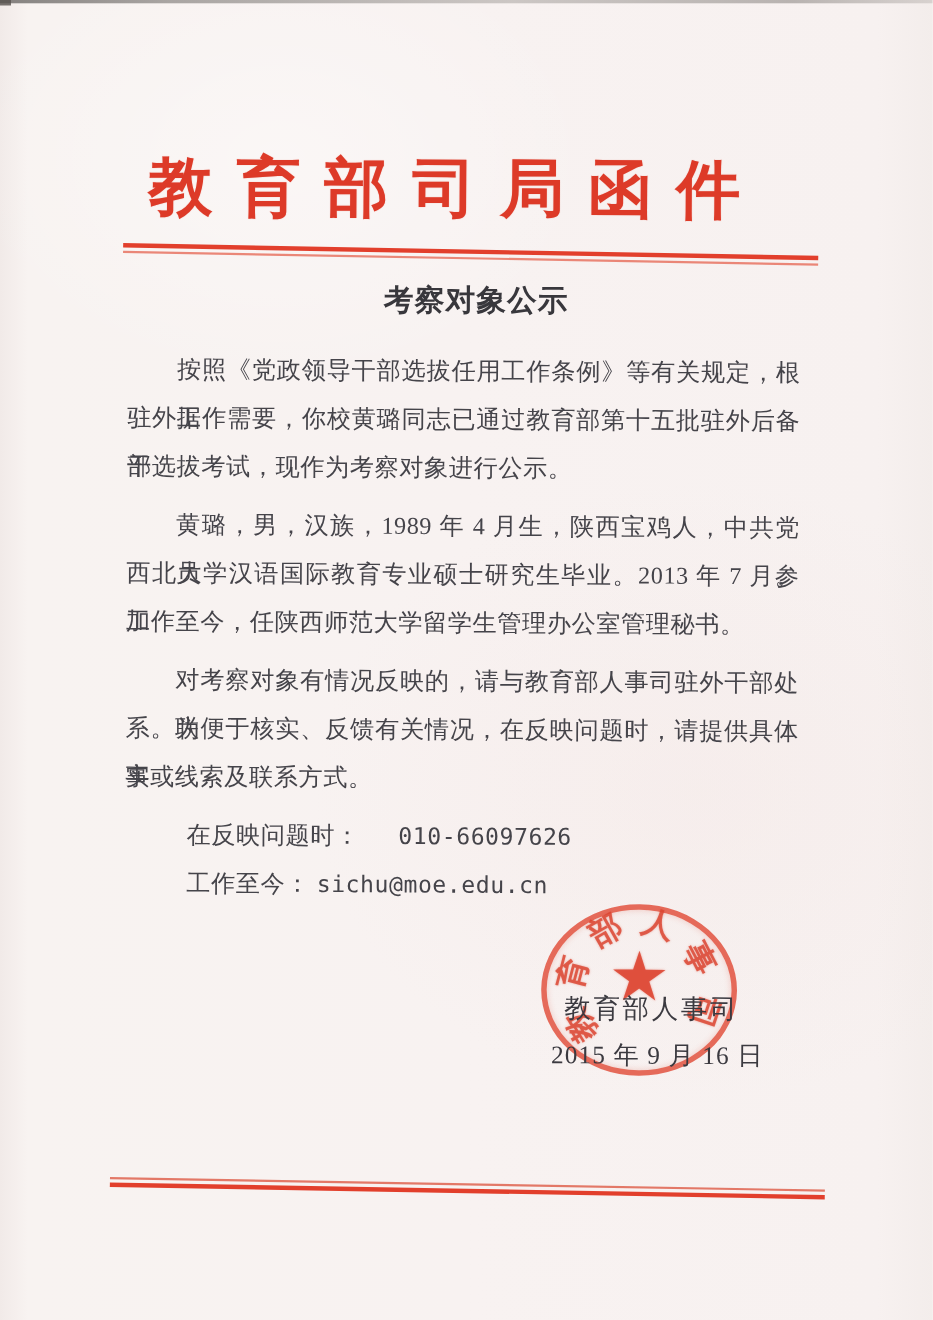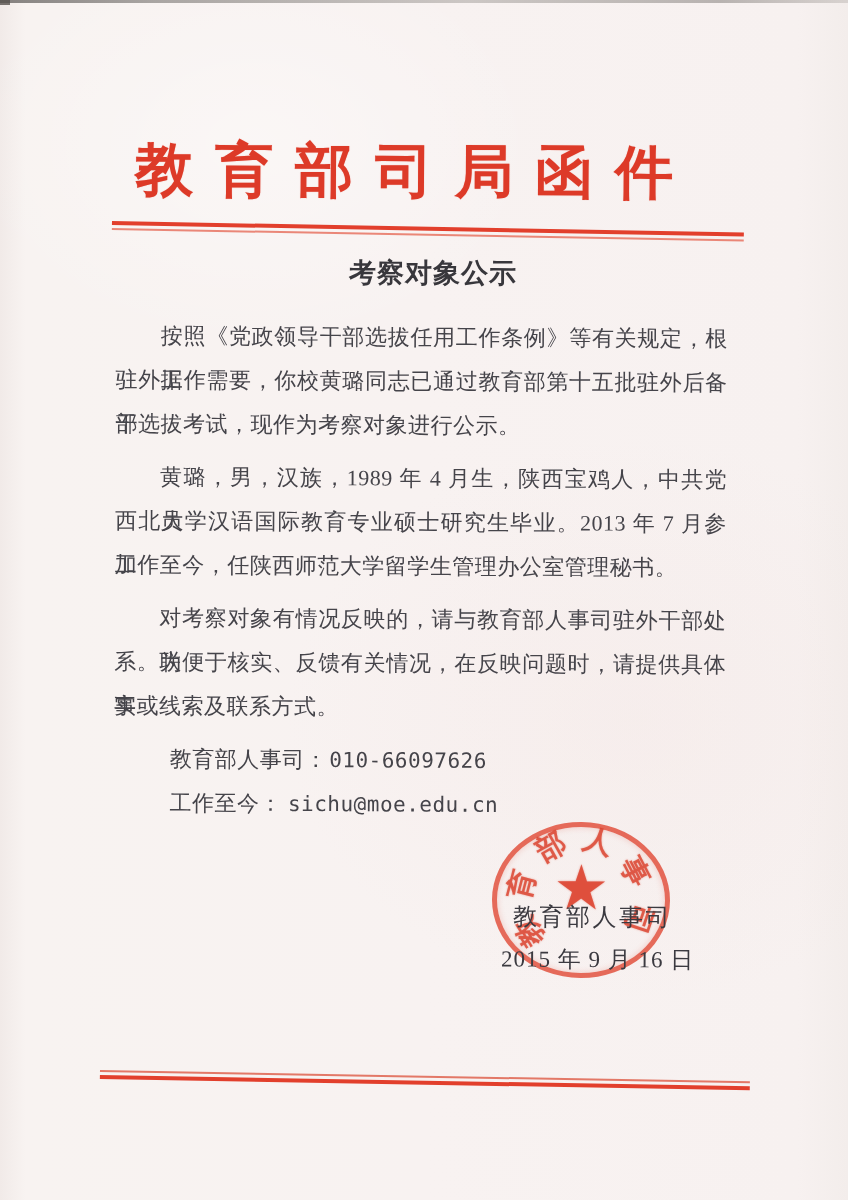--- a/index.html
+++ b/index.html
@@ -118,7 +118,7 @@
     <span class="line fill">系。为便于核实、反馈有关情况，在反映问题时，请提供具体事</span>
     <span class="line">实或线索及联系方式。</span>
     <div class="sp10"></div>
-    <span class="contact-line"><span>教育部人事司：</span><span class="mono phone-num">010-66097626</span></span>
+    <span class="contact-line"><span>在反映问题时：</span><span class="mono phone-num">010-66097626</span></span>
     <span class="contact-line"><span>工作至今：</span><span class="mono email-addr">sichu@moe.edu.cn</span></span>
   </div>
 

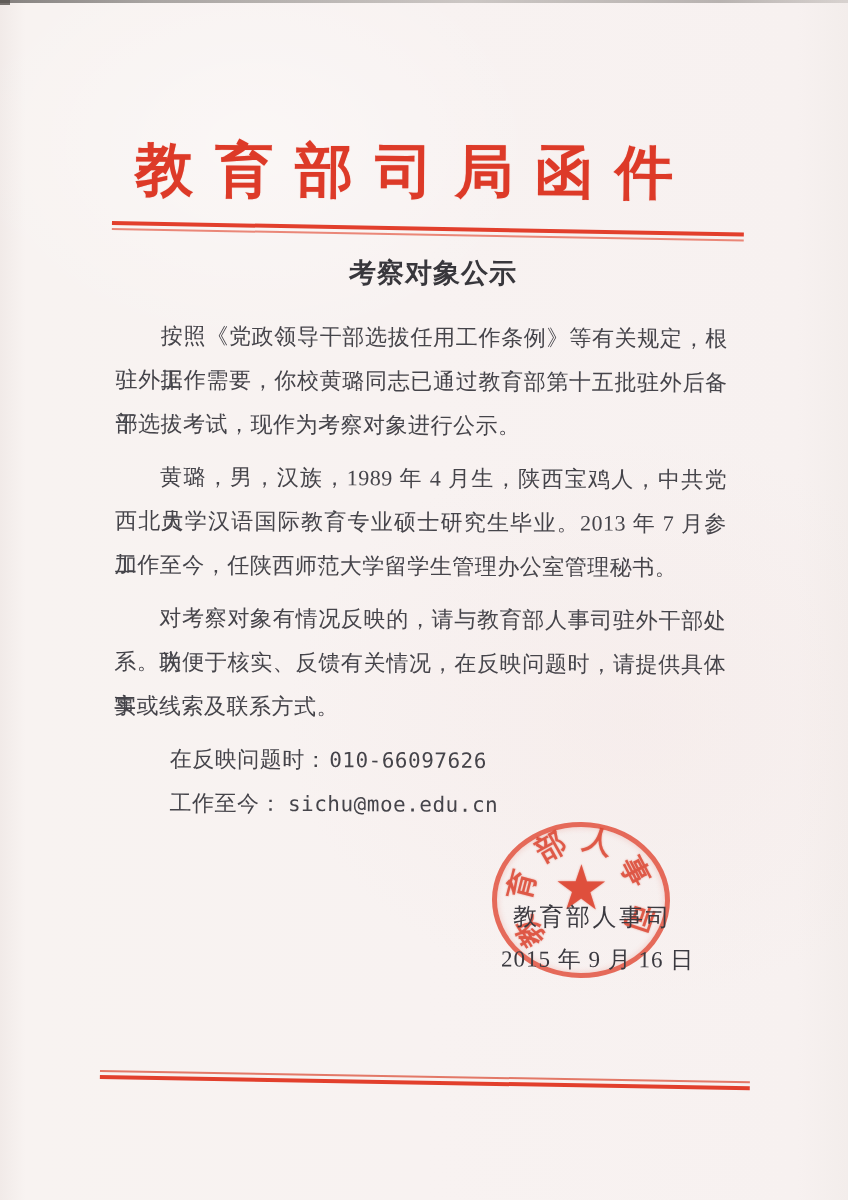--- a/index.html
+++ b/index.html
@@ -53,7 +53,7 @@
   .sp10{height:9px;}
   .contact-line{display:block;height:44px;line-height:44px;padding-left:56px;letter-spacing:.5px;}
   .mono{font-family:"DejaVu Sans Mono","Liberation Mono",monospace;font-size:21px;letter-spacing:.5px;}
-  .phone-num{margin-left:2px;}
+  .phone-num{margin-left:35px;}
   .email-addr{margin-left:6px;}
 
   .seal{

